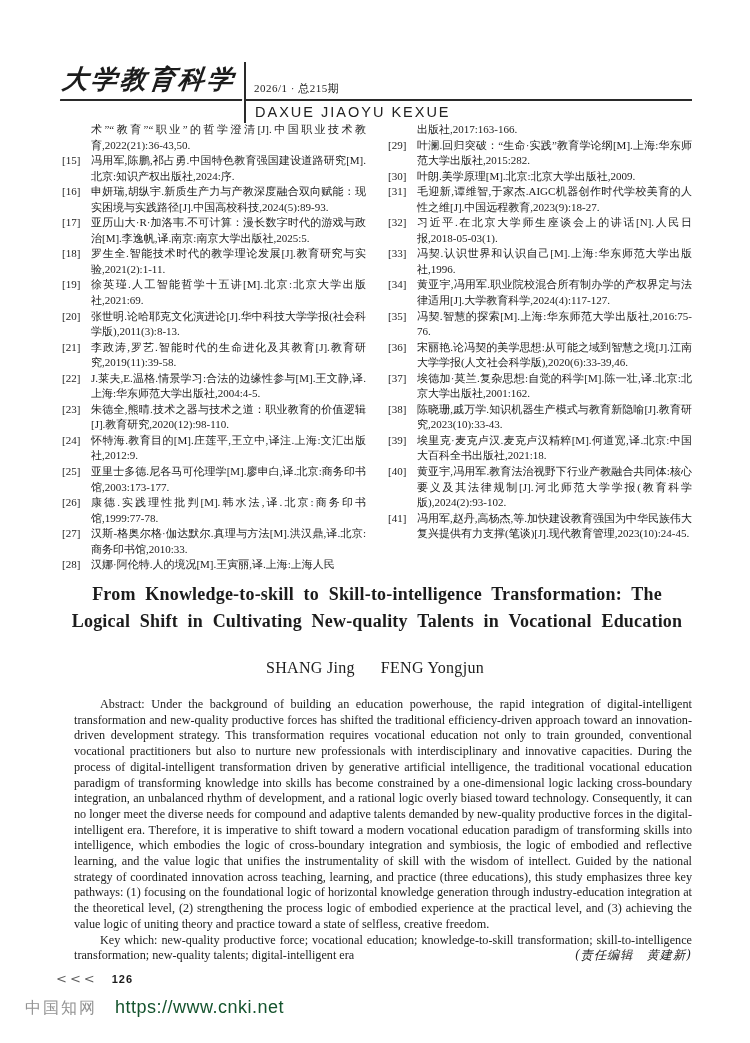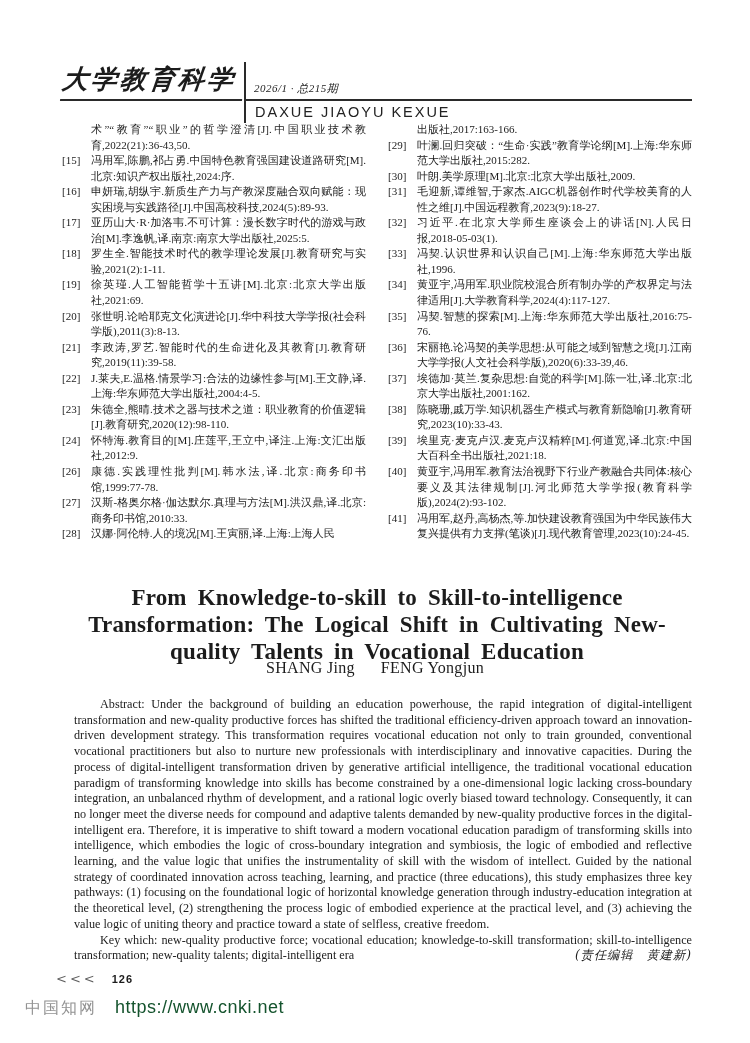--- a/index.html
+++ b/index.html
@@ -36,7 +36,6 @@
     display:flex; align-items:flex-end;
     font-size:11px; font-family:"Liberation Serif", serif;
     letter-spacing:0.5px;
-    font-style:italic;
   }
   .pinyin {
     grid-column:2; grid-row:2;

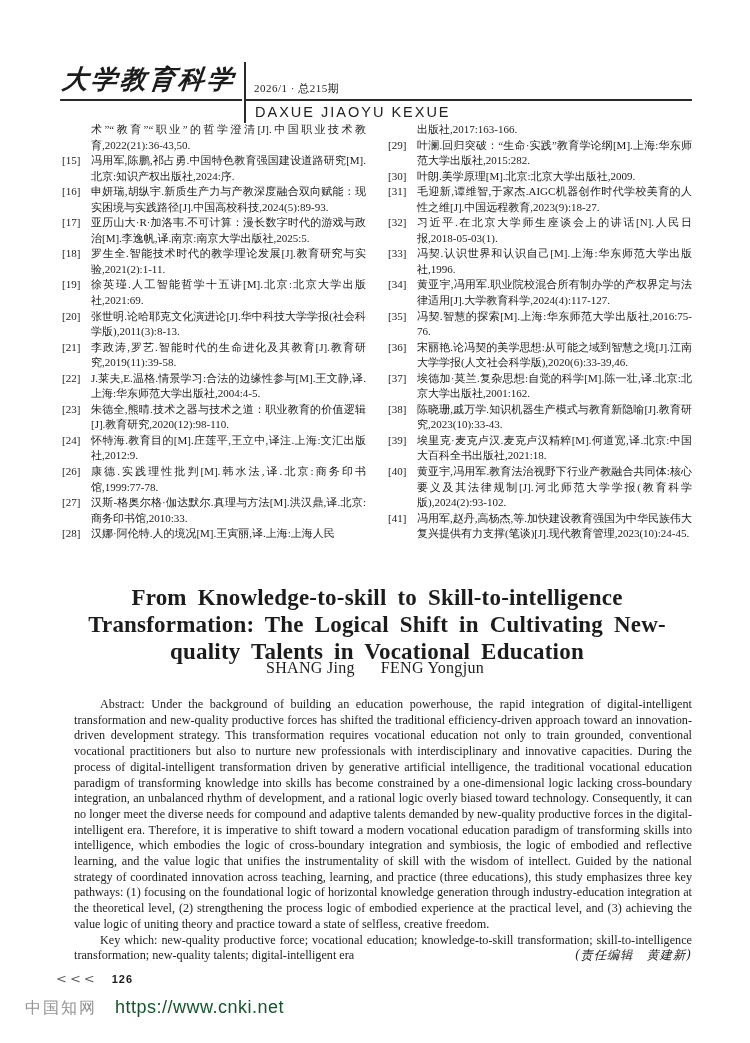--- a/index.html
+++ b/index.html
@@ -179,6 +179,10 @@
       <span class="ref-text">怀特海.教育目的[M].庄莲平,王立中,译注.上海:文汇出版社,2012:9.</span>
     </div>
 
+    <div class="ref-item">
+      <span class="ref-num">[25]</span>
+      <span class="ref-text">亚里士多德.尼各马可伦理学[M].廖申白,译.北京:商务印书馆,2003:173-177.</span>
+    </div>
 
     <div class="ref-item">
       <span class="ref-num">[26]</span>

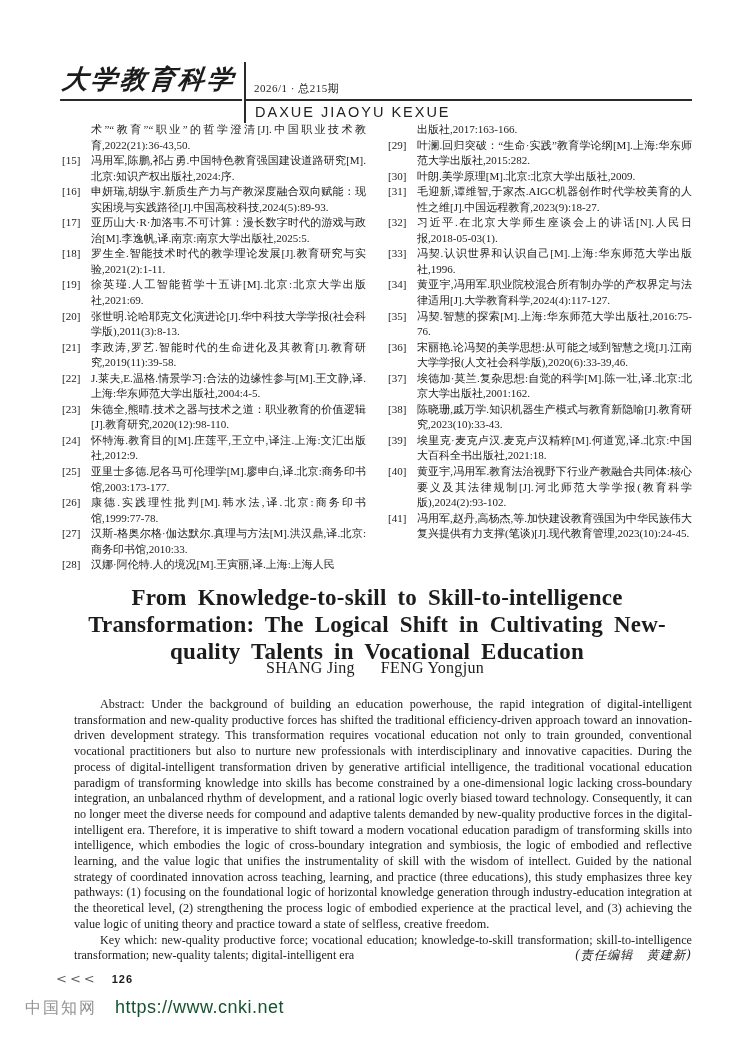--- a/index.html
+++ b/index.html
@@ -64,7 +64,7 @@
     position:absolute; left:65px; right:61px; top:569px;
     text-align:center;
     font-weight:700;
-    font-size:23px; line-height:27px;
+    font-size:18px; line-height:27px;
     word-spacing:5px; letter-spacing:0.2px;
     font-family:"Liberation Serif", serif;
   }

